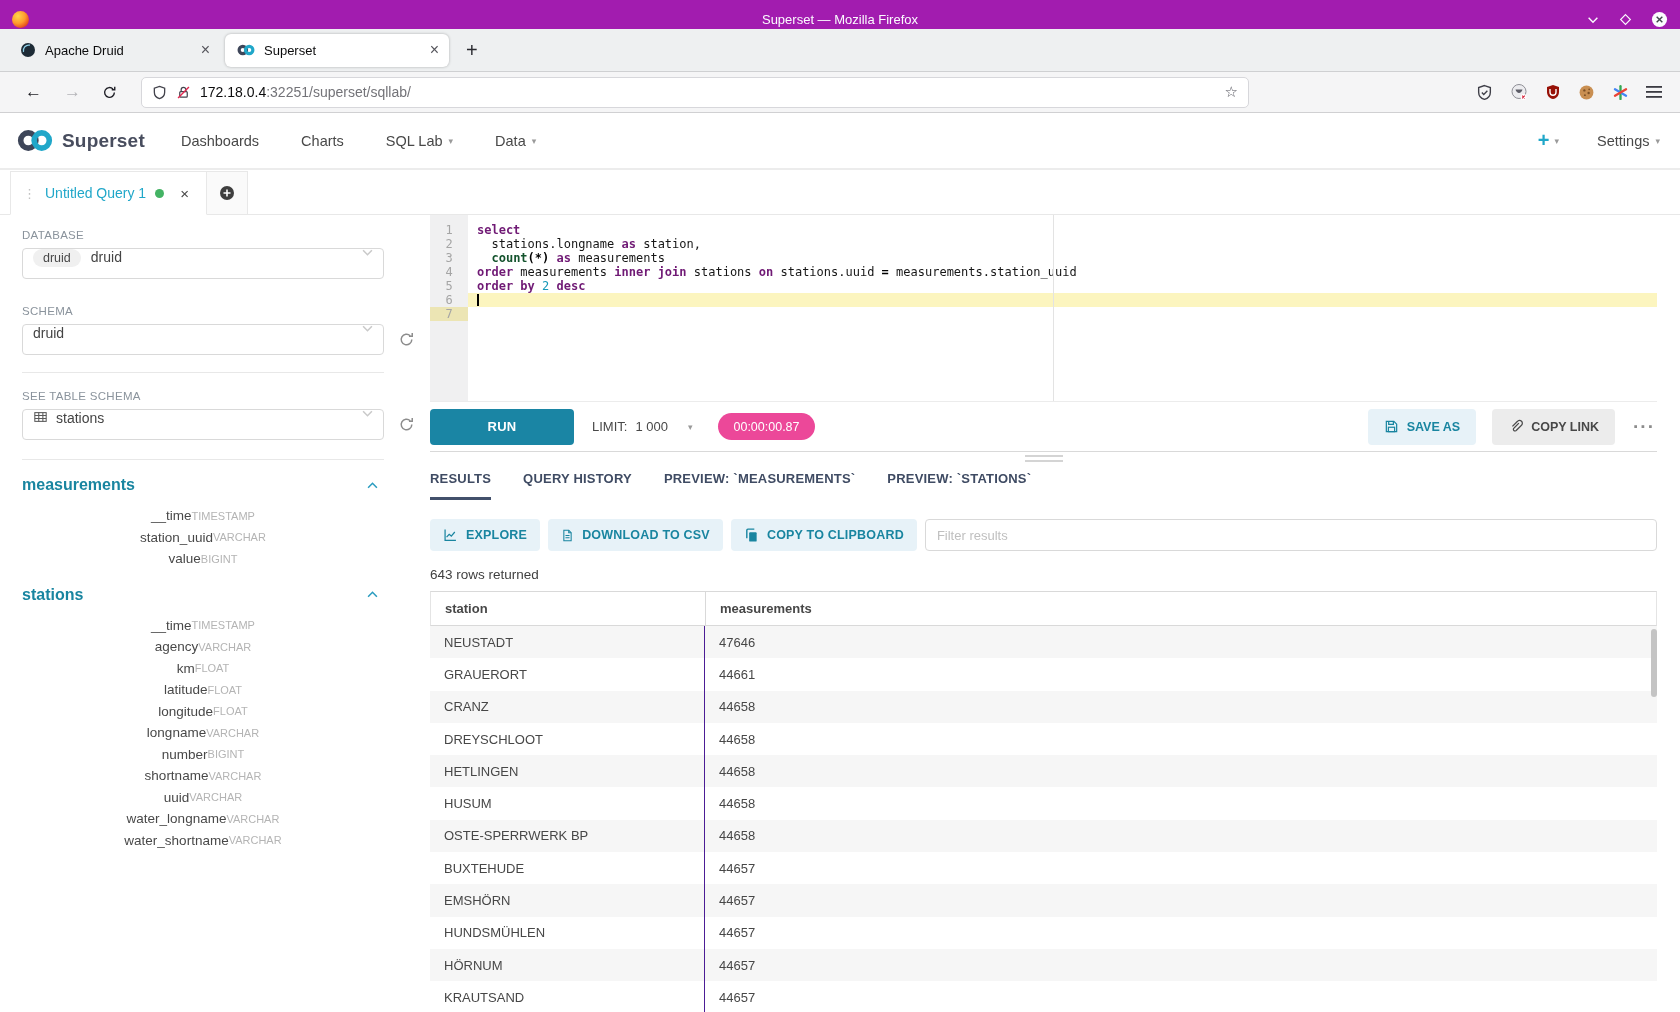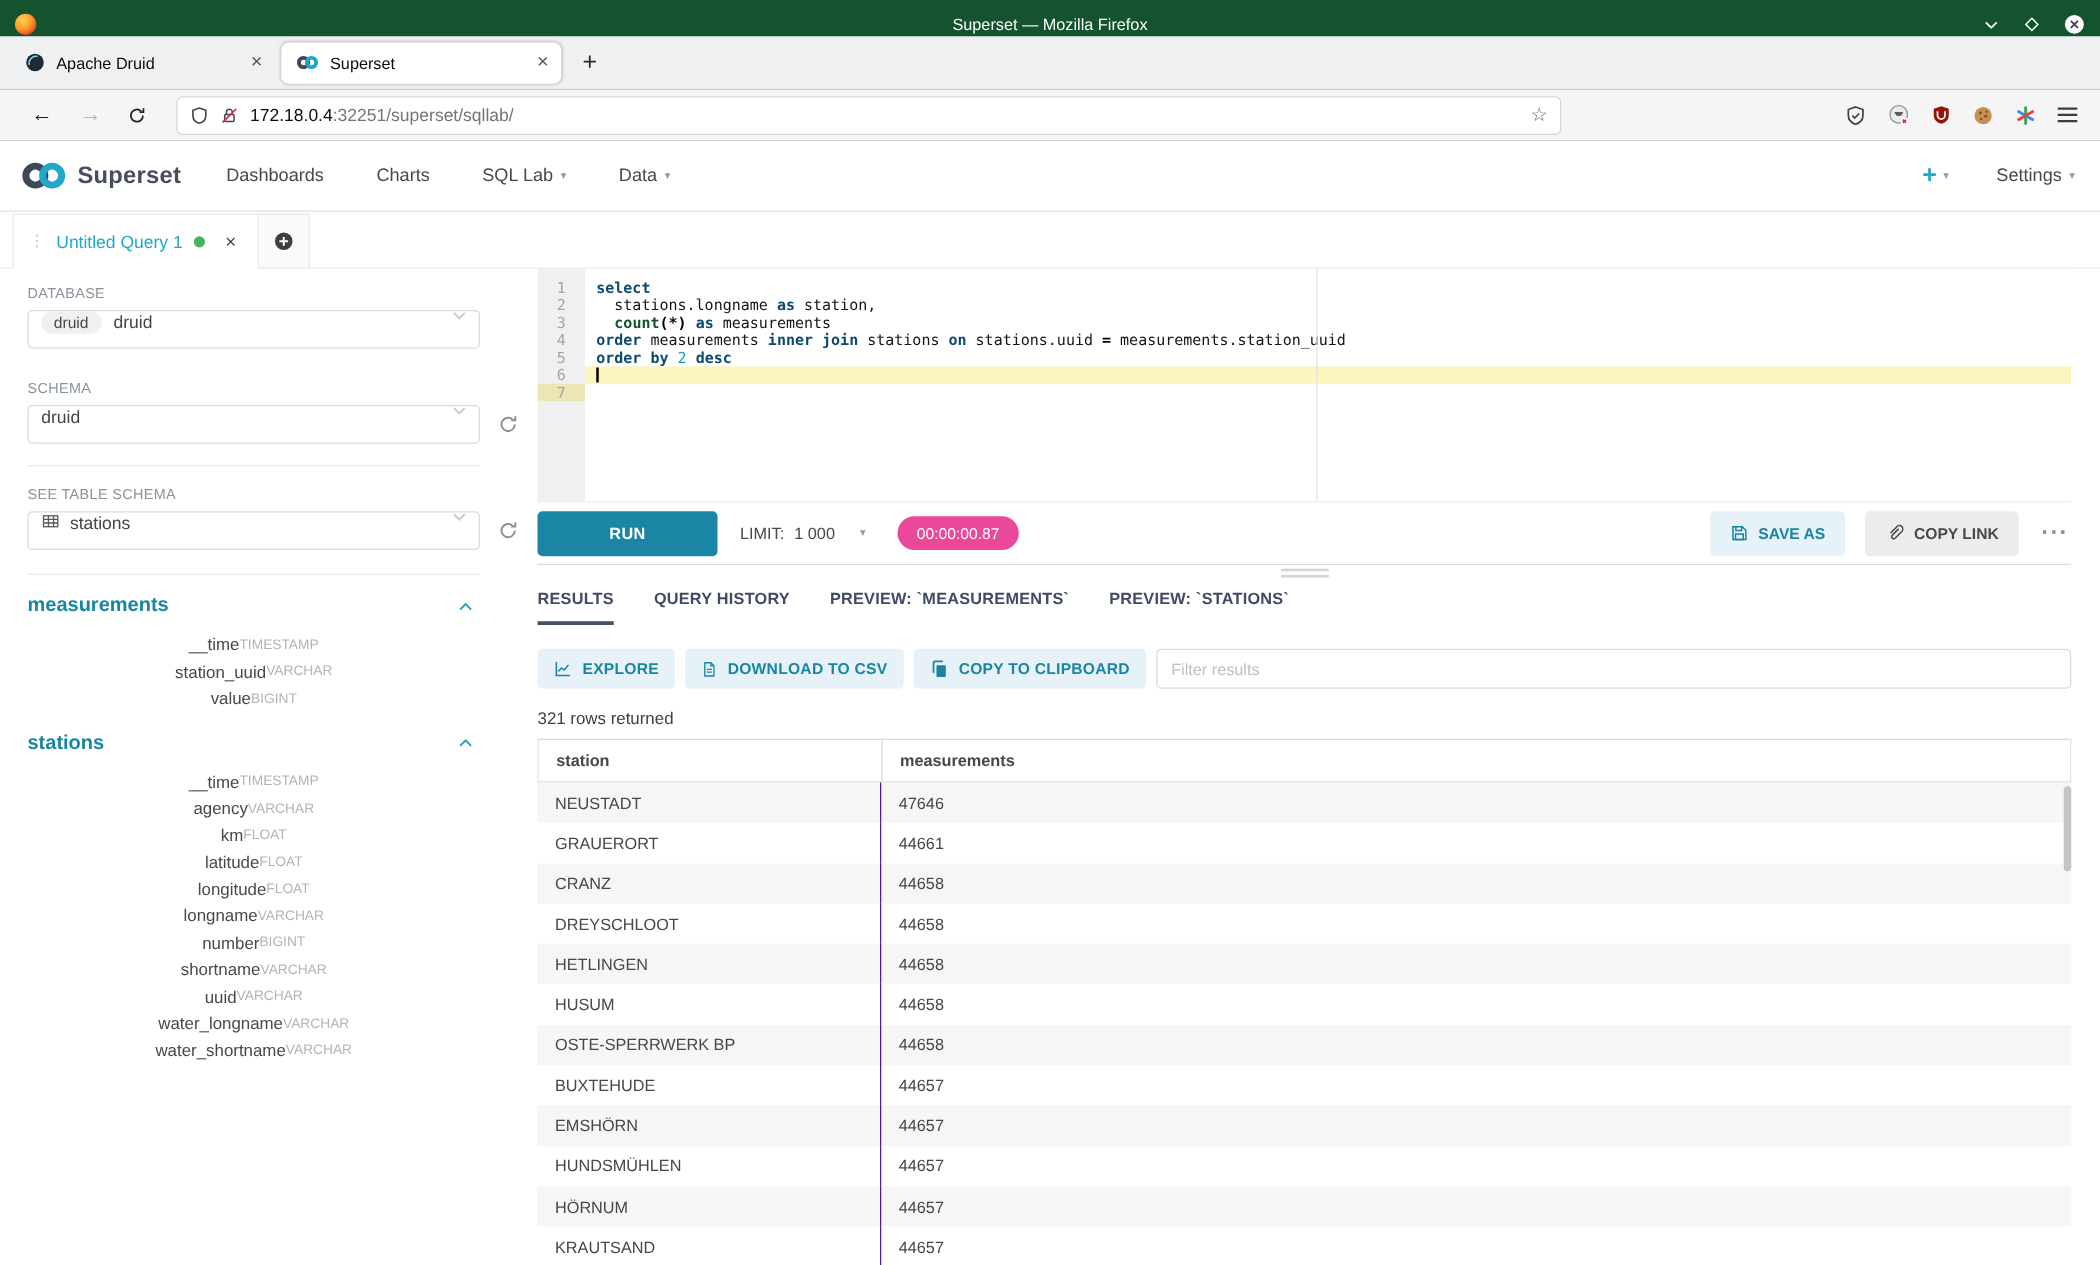--- a/index.html
+++ b/index.html
@@ -8,7 +8,7 @@
           font-family:"Liberation Sans","DejaVu Sans",sans-serif;color:#484848;}
 
   
-  .titlebar{position:absolute;left:0;top:0;width:100%;height:39px;background:#14532d;
+  .titlebar{position:absolute;left:0;top:0;width:100%;height:39px;background:#a21caf;
             display:flex;align-items:center;padding:0 12px;}
   .ff-logo{width:17px;height:17px;border-radius:50%;
            background:radial-gradient(circle at 35% 30%,#ffd54a,#ff9a2e 45%,#e2441f 78%,#b5301f);}

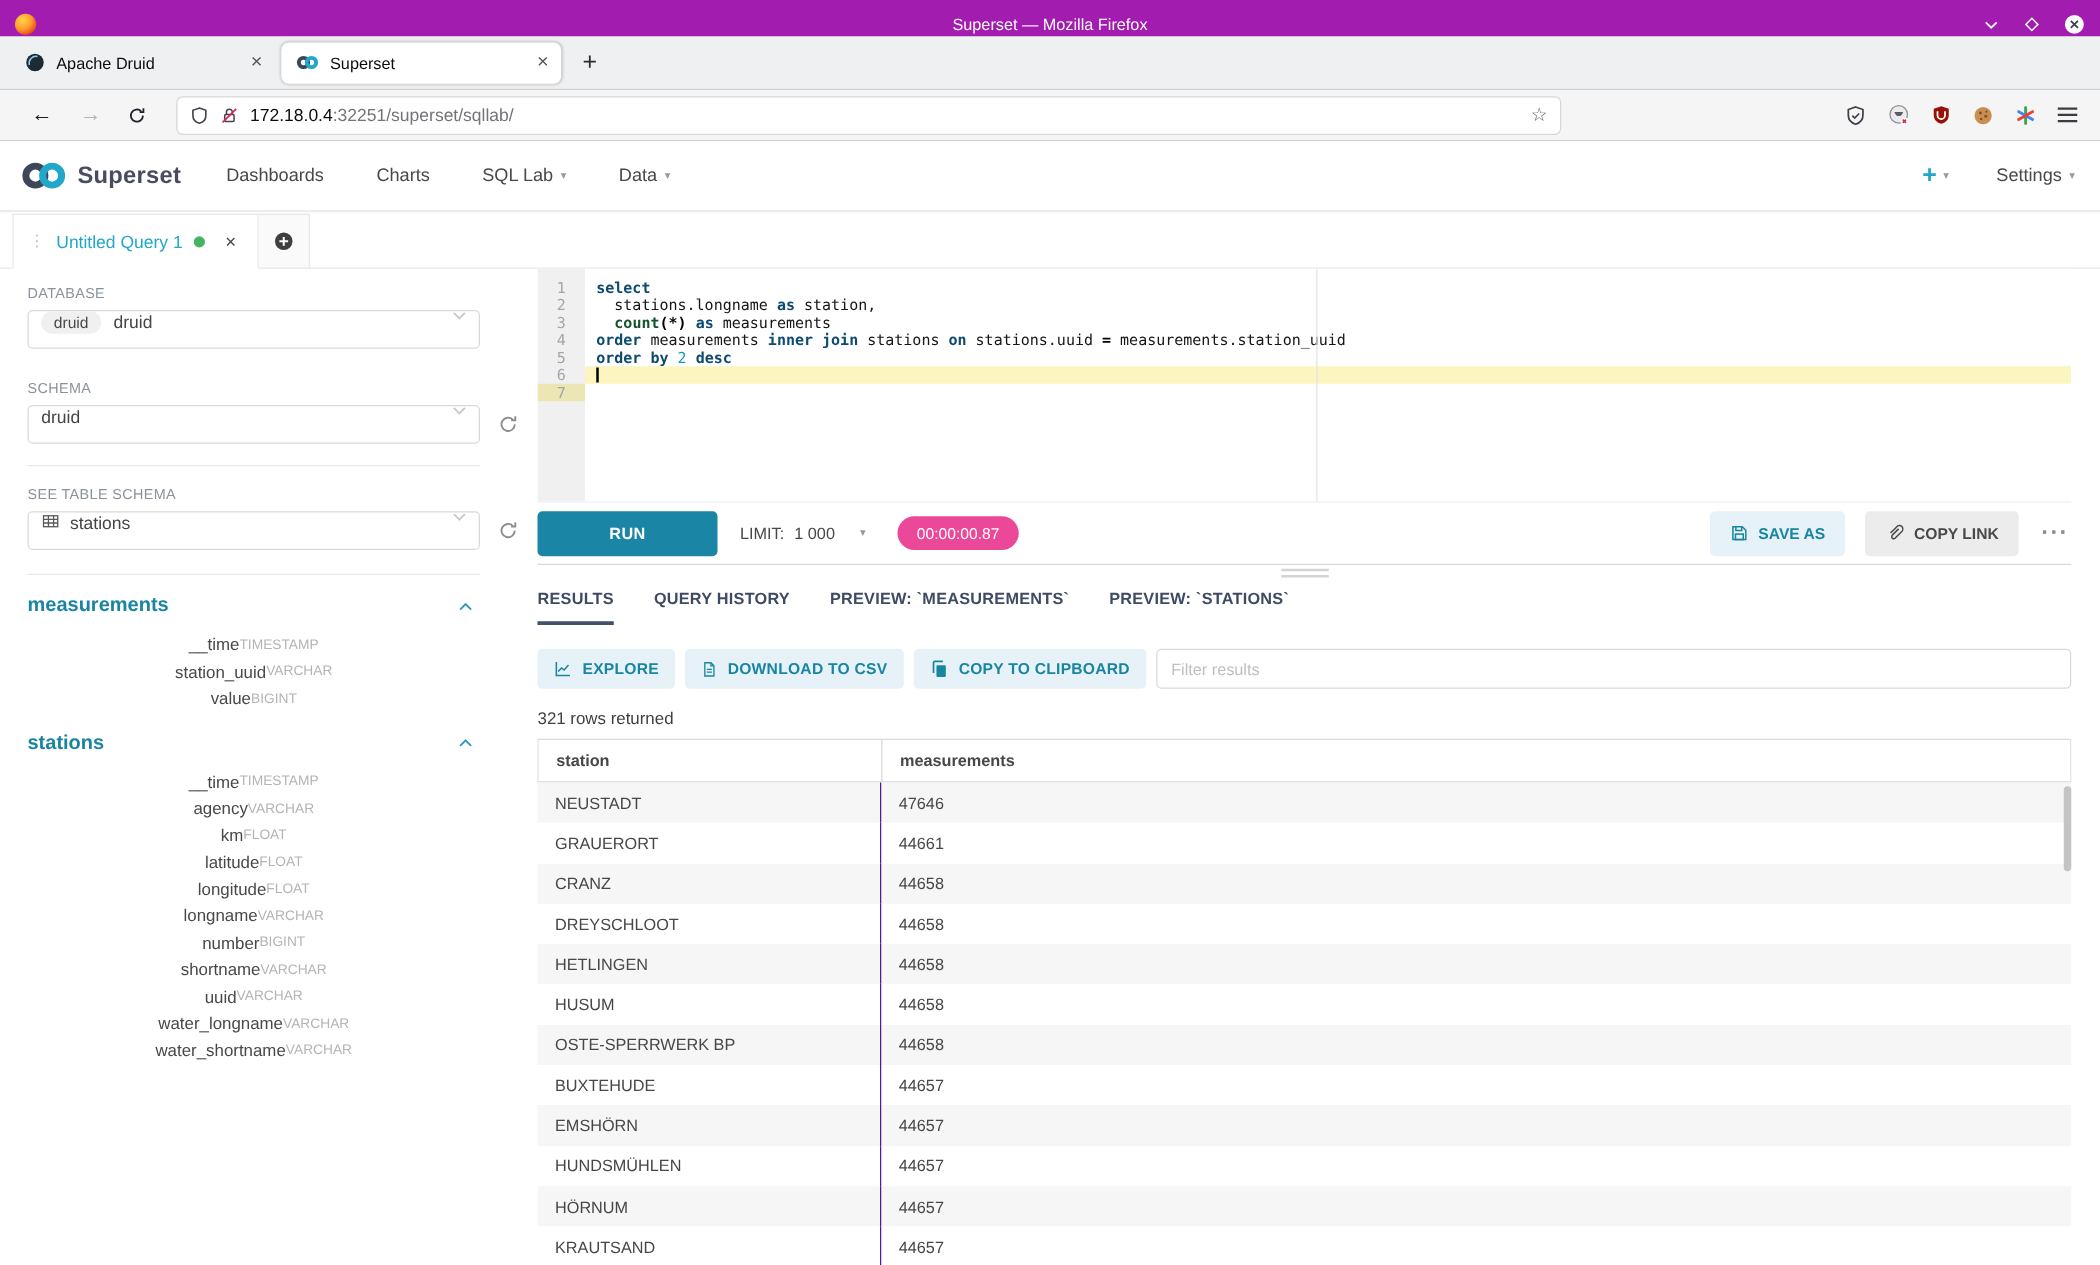--- a/index.html
+++ b/index.html
@@ -89,7 +89,7 @@
         font-family:"DejaVu Sans Mono","Liberation Mono",monospace;font-size:12px;line-height:14px;color:#161616;}
   .cline{height:14px;white-space:pre;}
   .cline.act{background:#fcf5bf;margin-left:-9px;padding-left:9px;}
-  .tk-k{font-weight:700;color:#0c4a6e;}
+  .tk-k{font-weight:700;color:#701a75;}
   .tk-b{font-weight:700;color:#000;}
   .tk-f{color:#14532d;font-weight:bold;}
   .tk-n{color:#1698b8;}

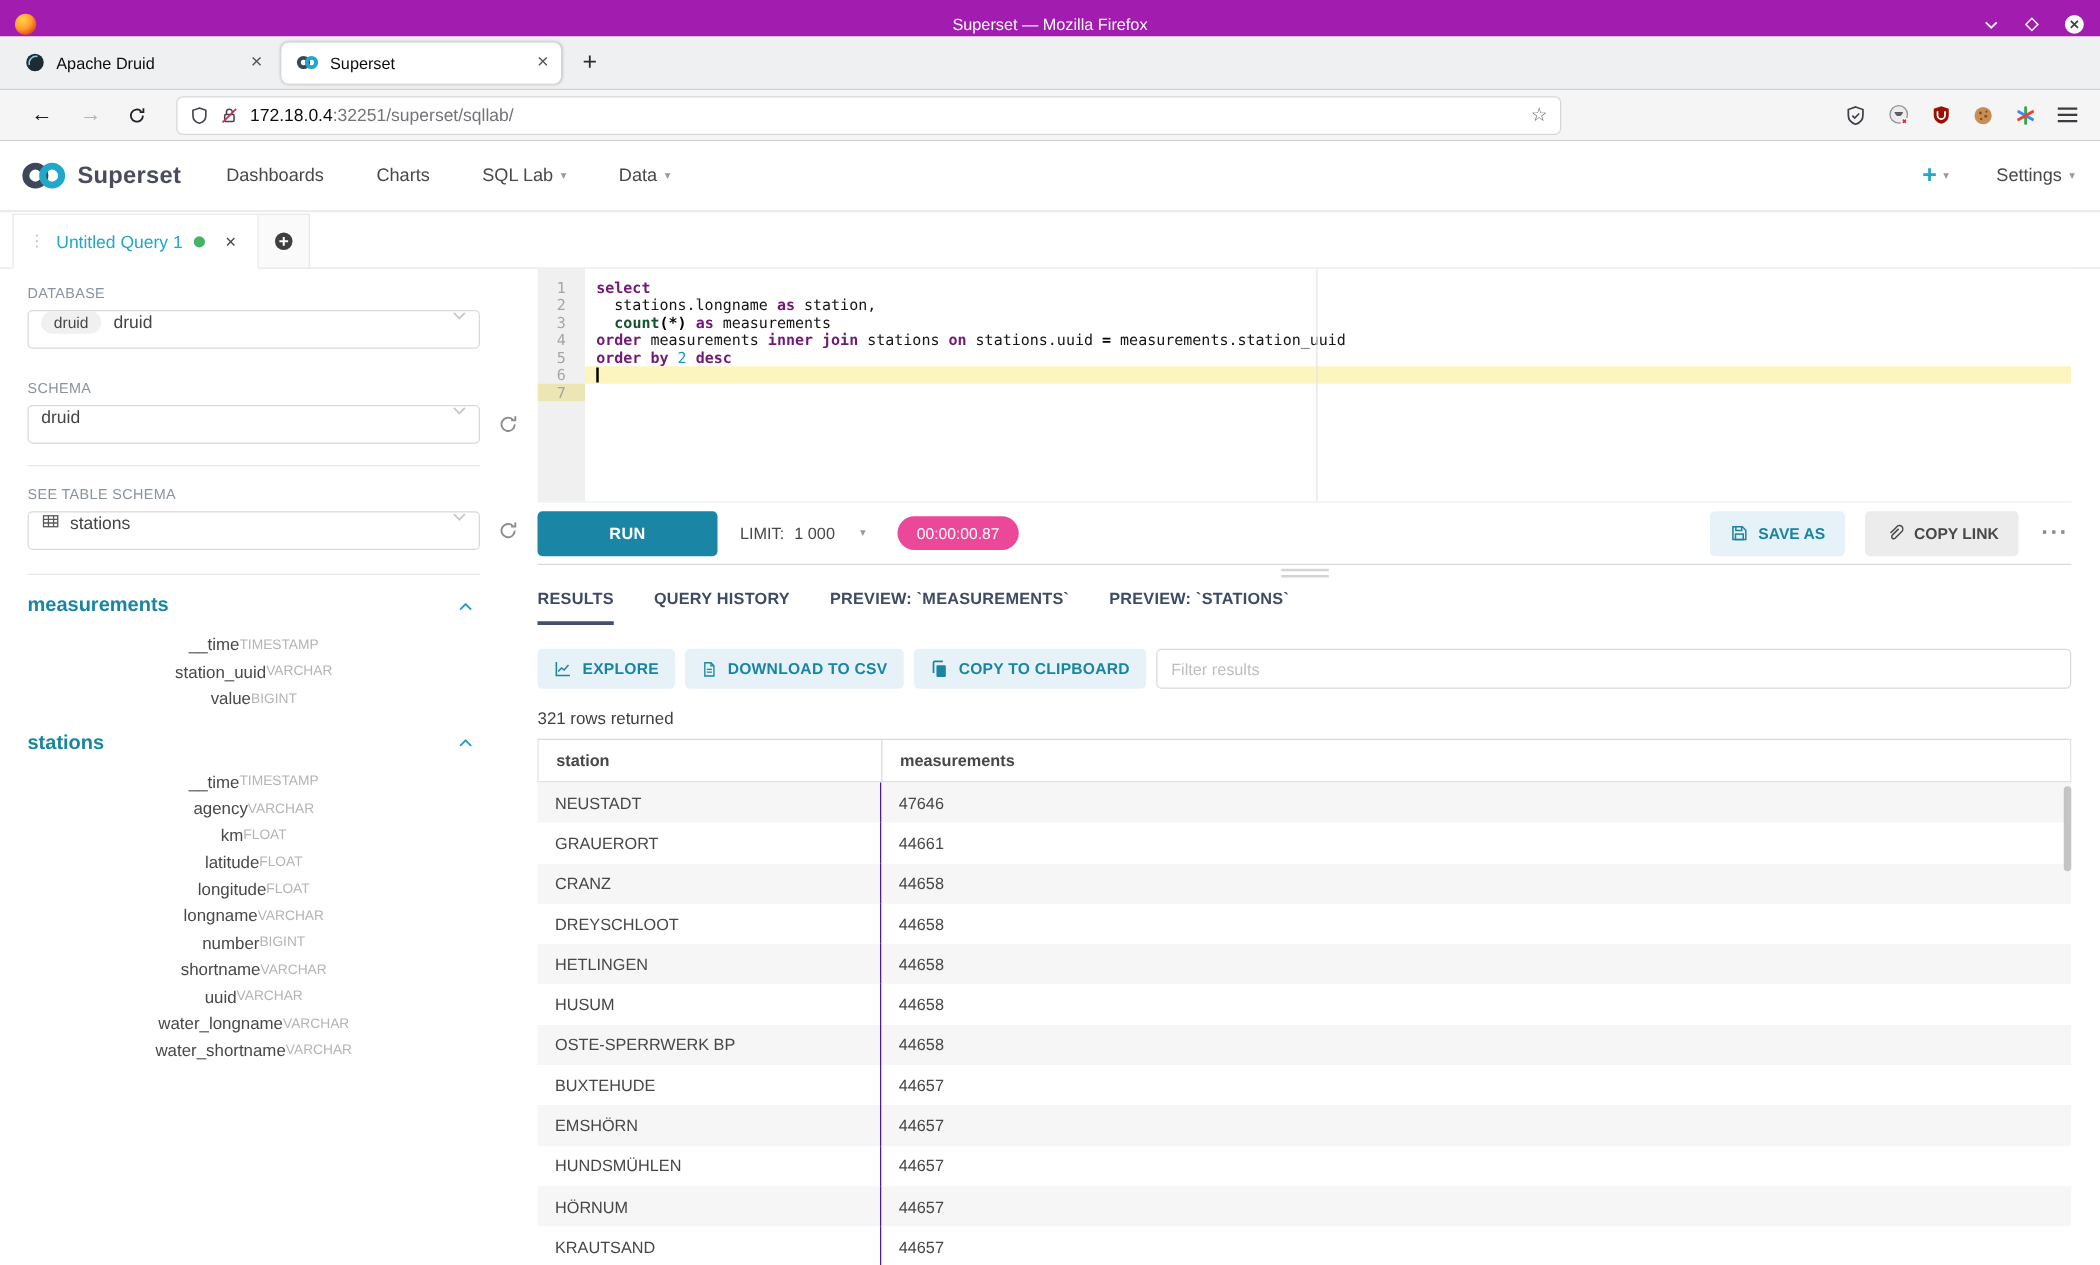--- a/index.html
+++ b/index.html
@@ -547,7 +547,7 @@
         </div>
         <input class="filter-input" placeholder="Filter results" style="">
       </div>
-      <div class="rowcount">321 rows returned</div>
+      <div class="rowcount">643 rows returned</div>
       <div class="rtable">
         <div class="thead">
           <div class="th">station</div>

